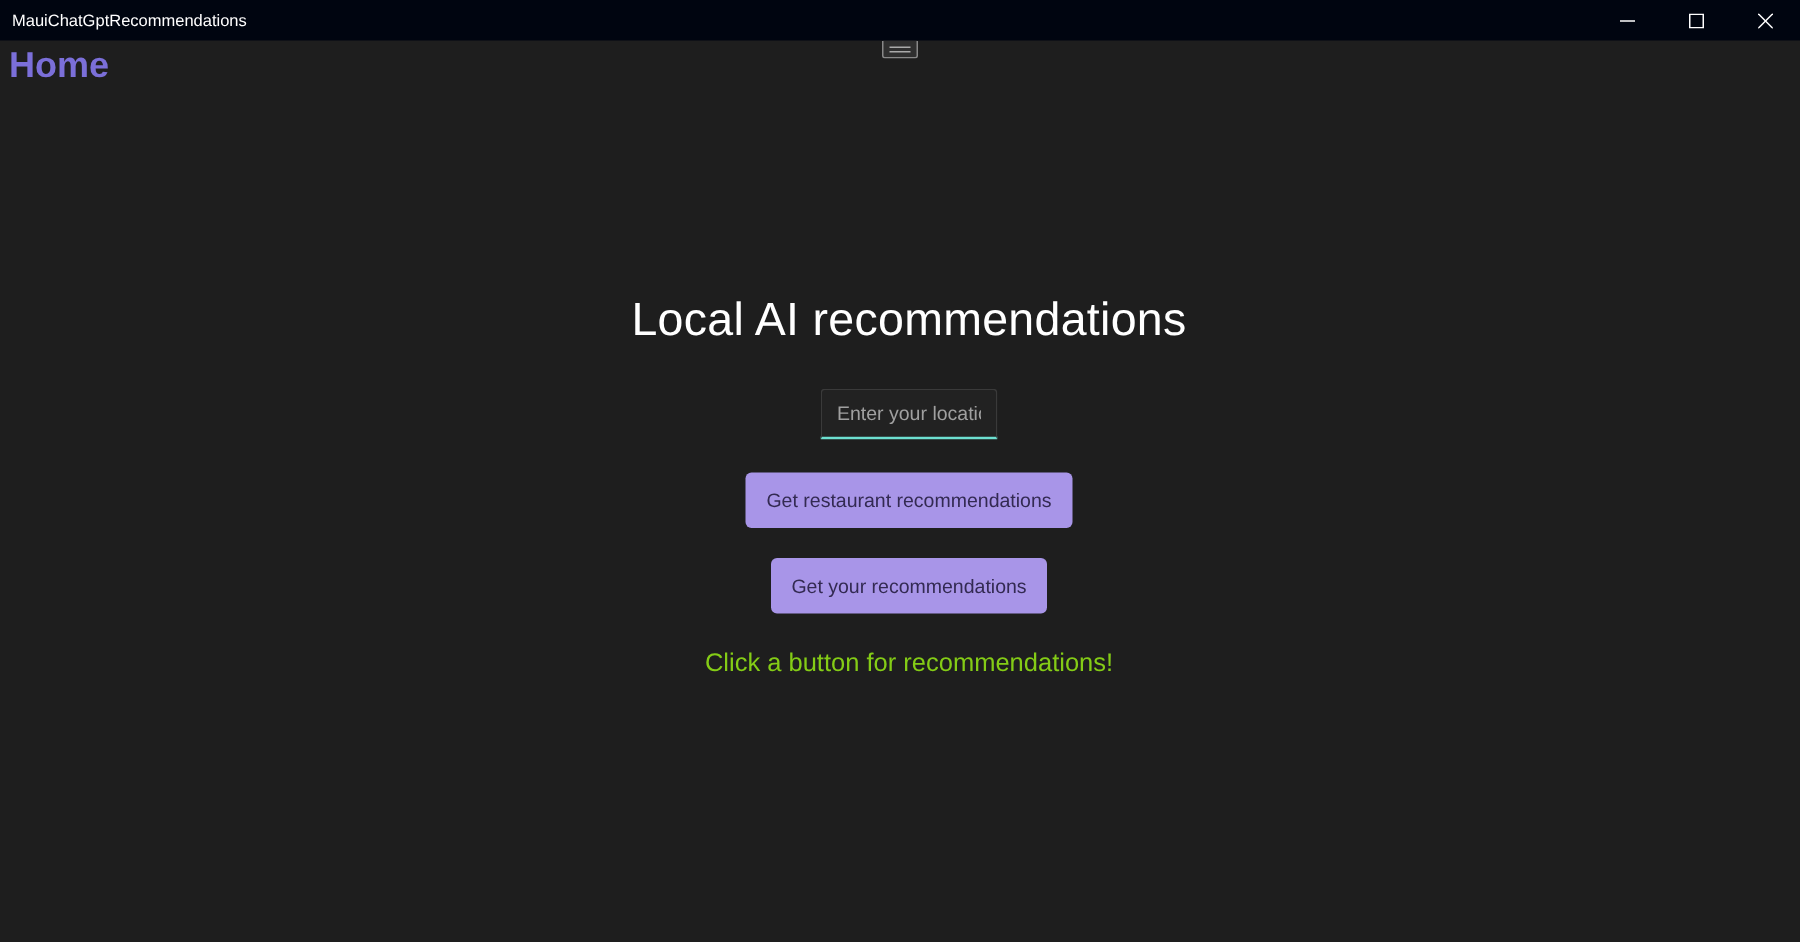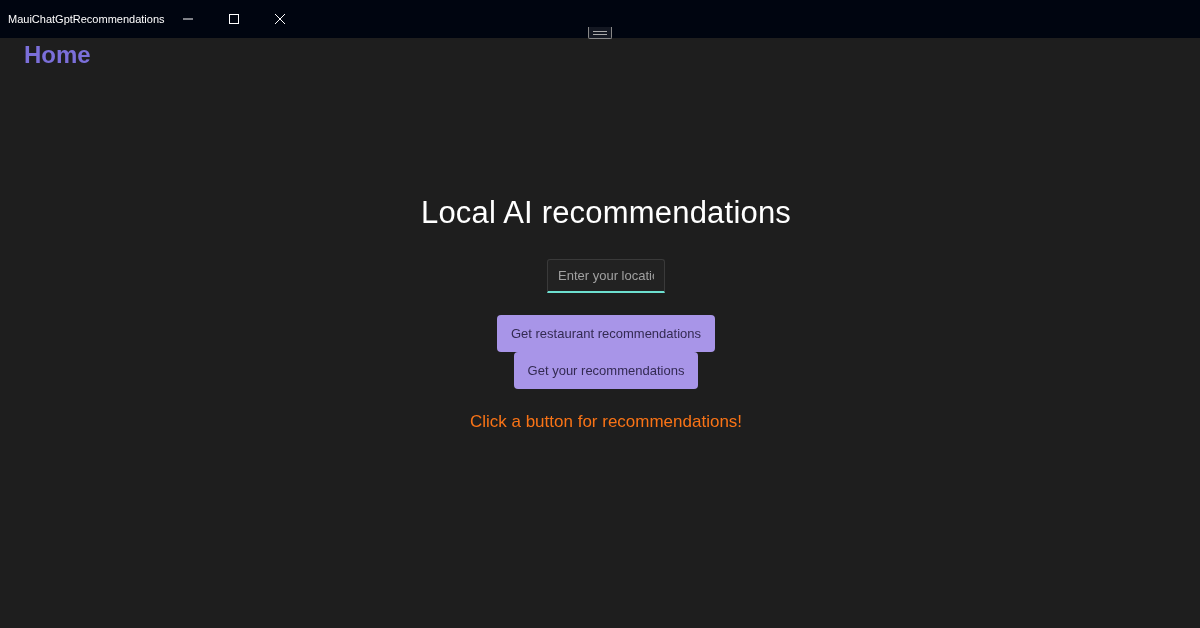--- a/index.html
+++ b/index.html
@@ -18,11 +18,11 @@
     }
 
     .titlebar {
-      height: 38px;
+      height: 27px;
       background: #000510;
       display: flex;
       align-items: center;
-      justify-content: flex-start;
+      justify-content: space-between;
       padding: 0 0 0 8px;
     }
 

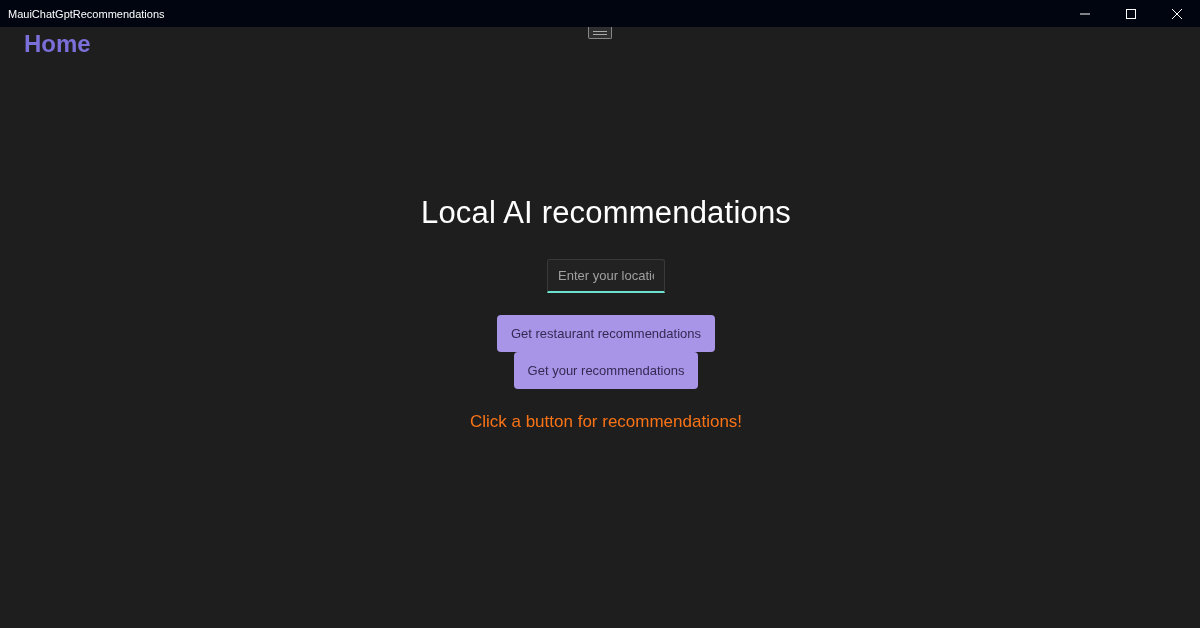--- a/index.html
+++ b/index.html
@@ -58,7 +58,7 @@
       height: 34px;
       display: flex;
       align-items: center;
-      padding-left: 24px;
+      padding-left: 6px;
     }
 
     .home-label {

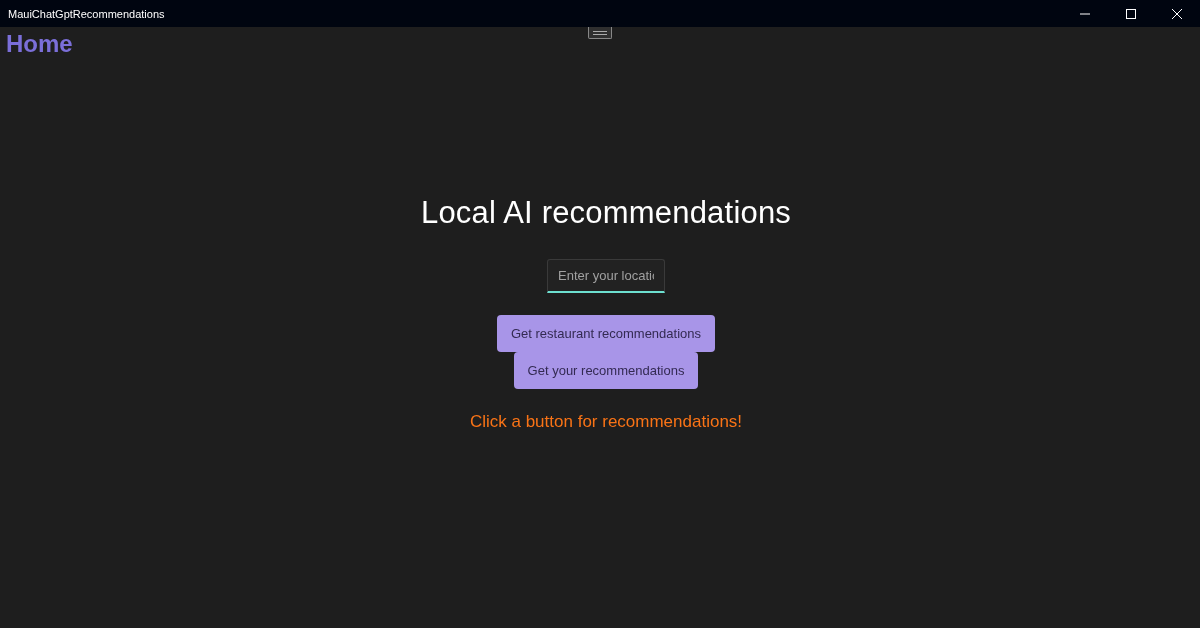--- a/index.html
+++ b/index.html
@@ -134,6 +134,7 @@
       display: flex;
       flex-direction: column;
       align-items: center;
+      gap: 20px;
       margin-top: 22px;
     }
 

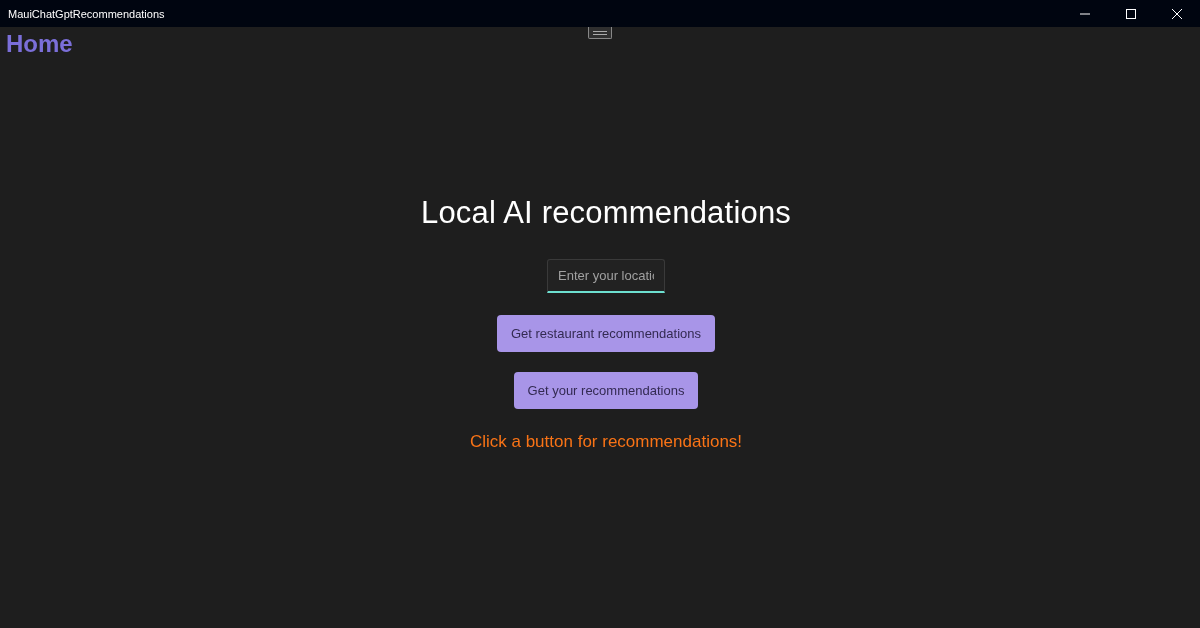--- a/index.html
+++ b/index.html
@@ -151,7 +151,7 @@
     }
 
     .hint-text {
-      color: #f97316;
+      color: #84cc16;
       font-size: 17px;
       font-weight: 400;
       margin-top: 23px;

